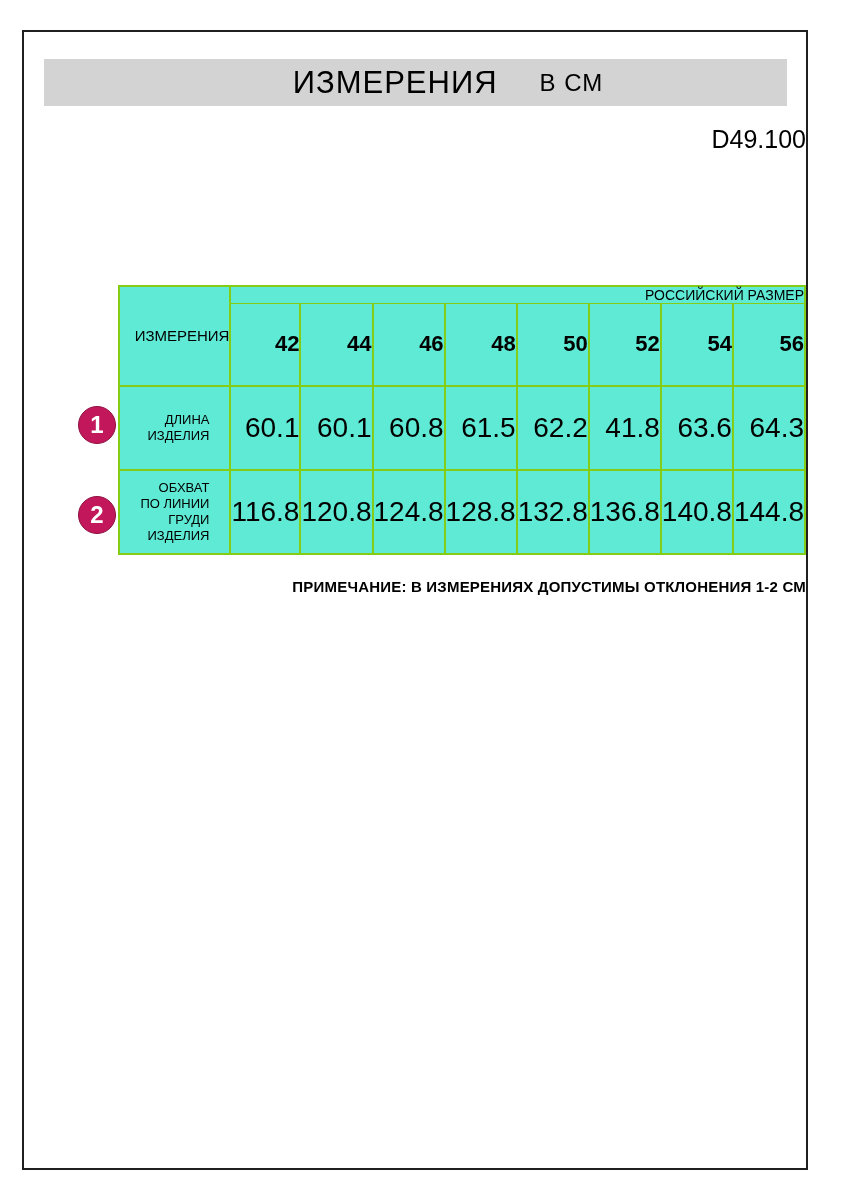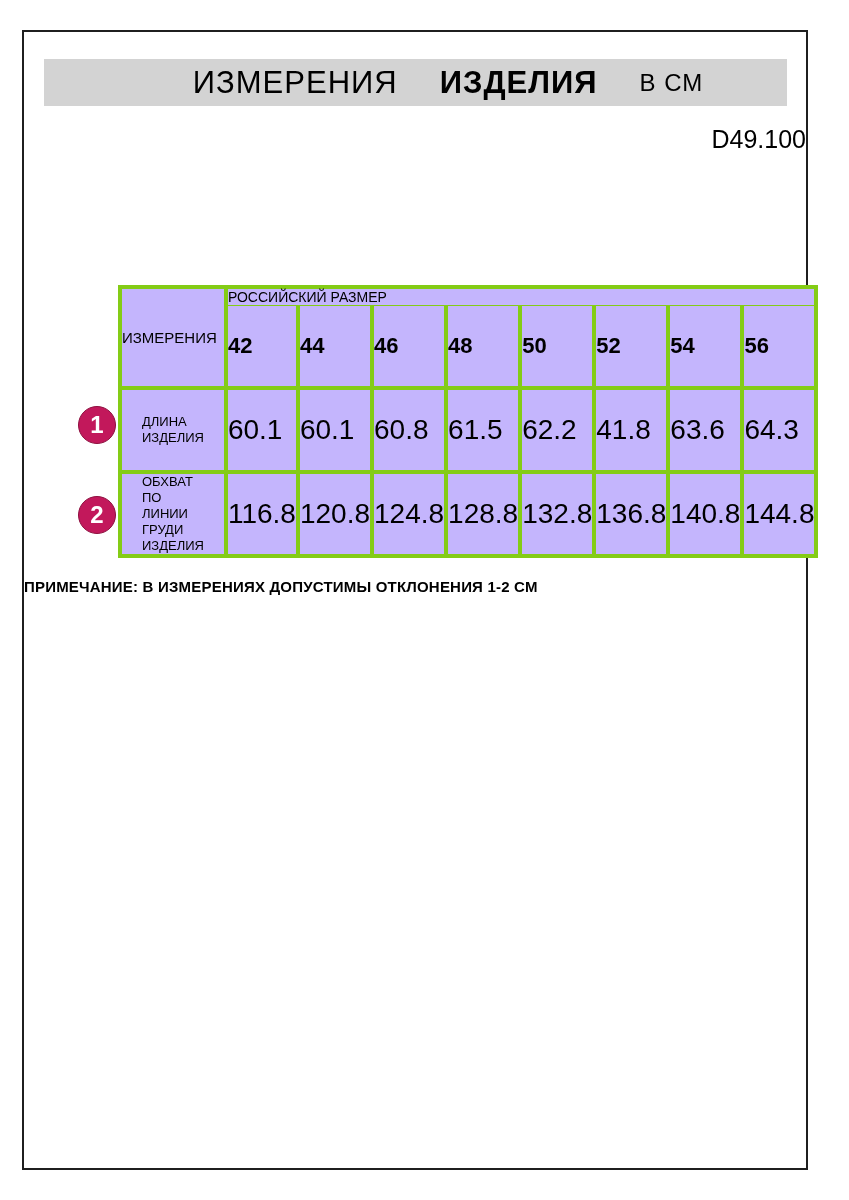--- a/index.html
+++ b/index.html
@@ -125,7 +125,6 @@
 
   <div class="title-bar">
     <span class="title-word-1">ИЗМЕРЕНИЯ</span>
-    <span class="title-word-2">ИЗДЕЛИЯ</span>
     <span class="title-unit">В СМ</span>
   </div>
 

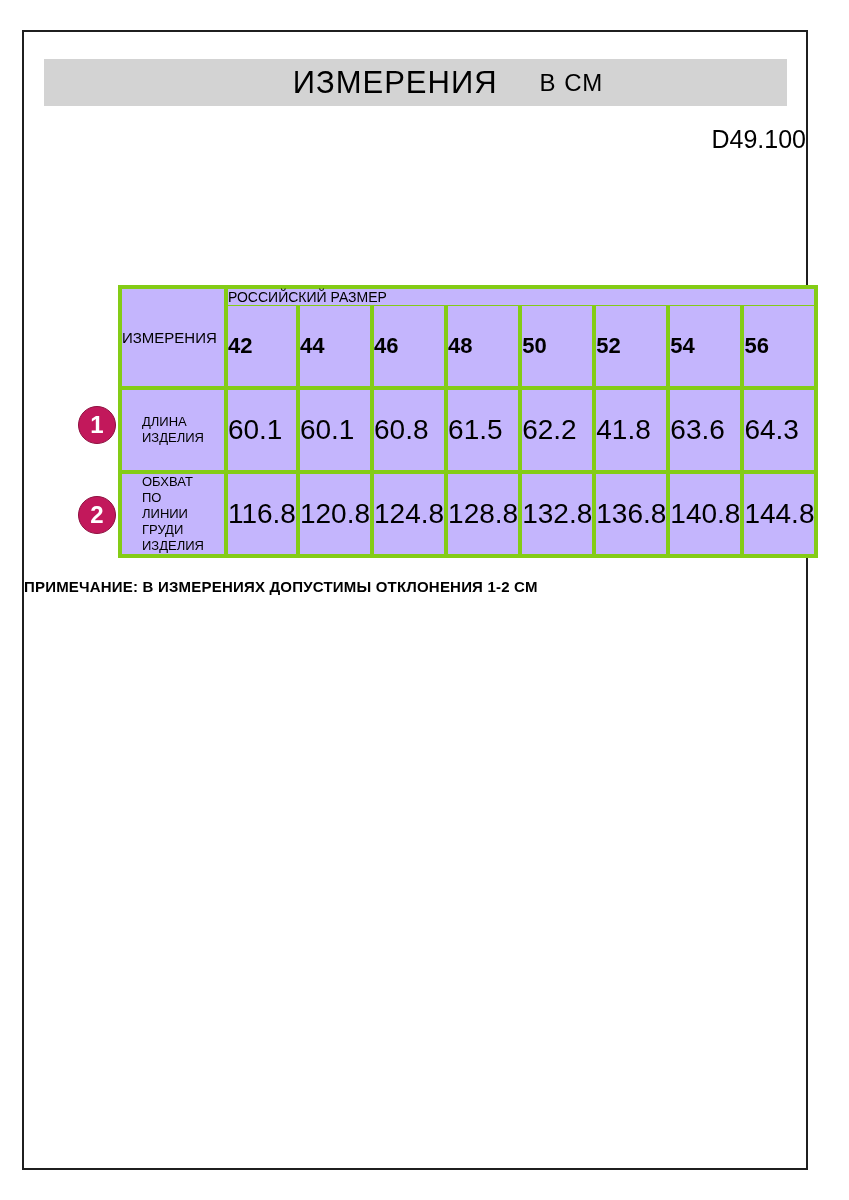--- a/index.html
+++ b/index.html
@@ -57,10 +57,10 @@
     border: 2px solid #1c1c1c;
   }
   .meas-table th, .meas-table td {
-    border: 4px solid #84cc16;
-    text-align: left;
+    border: 2px solid #84cc16;
+    text-align: right;
     vertical-align: middle;
-    background: #c4b5fd;
+    background: #5eead4;
     padding: 0;
   }
   .col-label { width: 120px; }

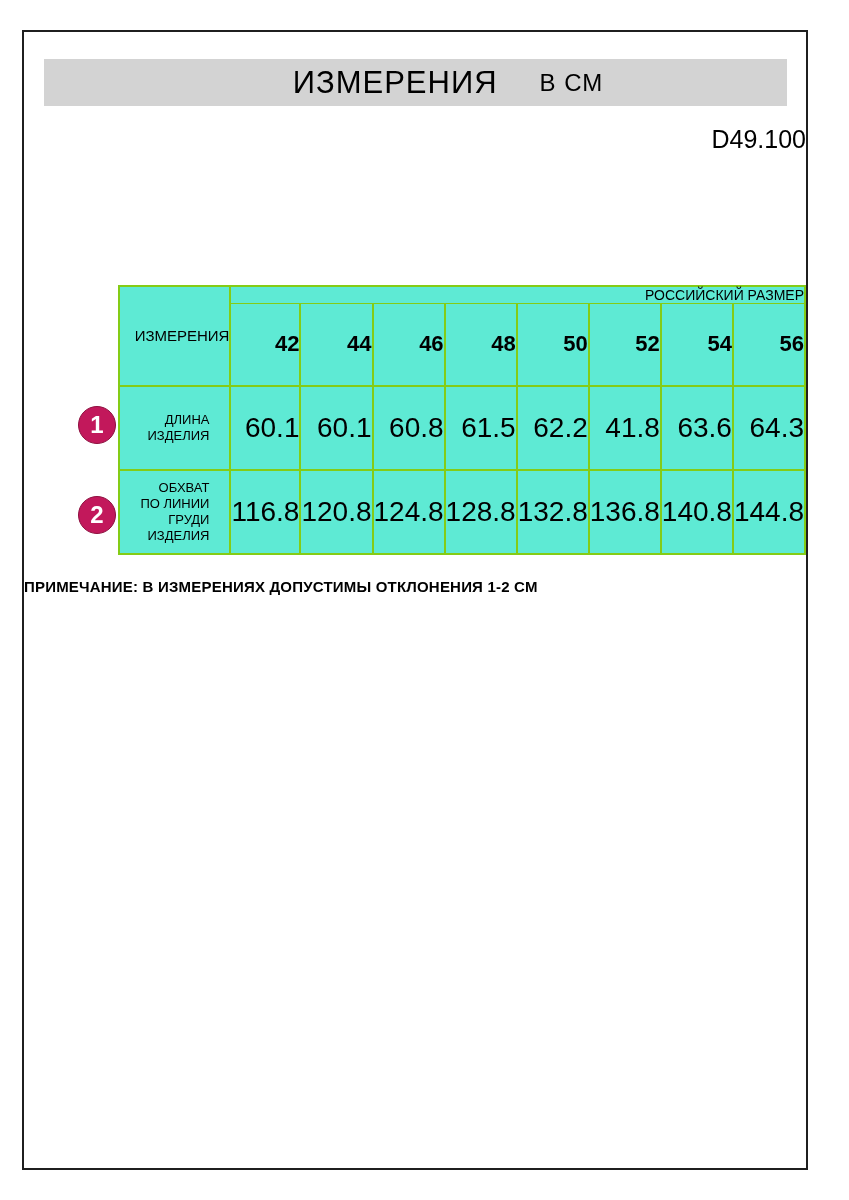--- a/index.html
+++ b/index.html
@@ -112,7 +112,7 @@
     position: absolute;
     left: 0; top: 546px;
     width: 100%;
-    text-align: left;
+    text-align: right;
     font-size: 15px;
     font-weight: bold;
     letter-spacing: 0.2px;

